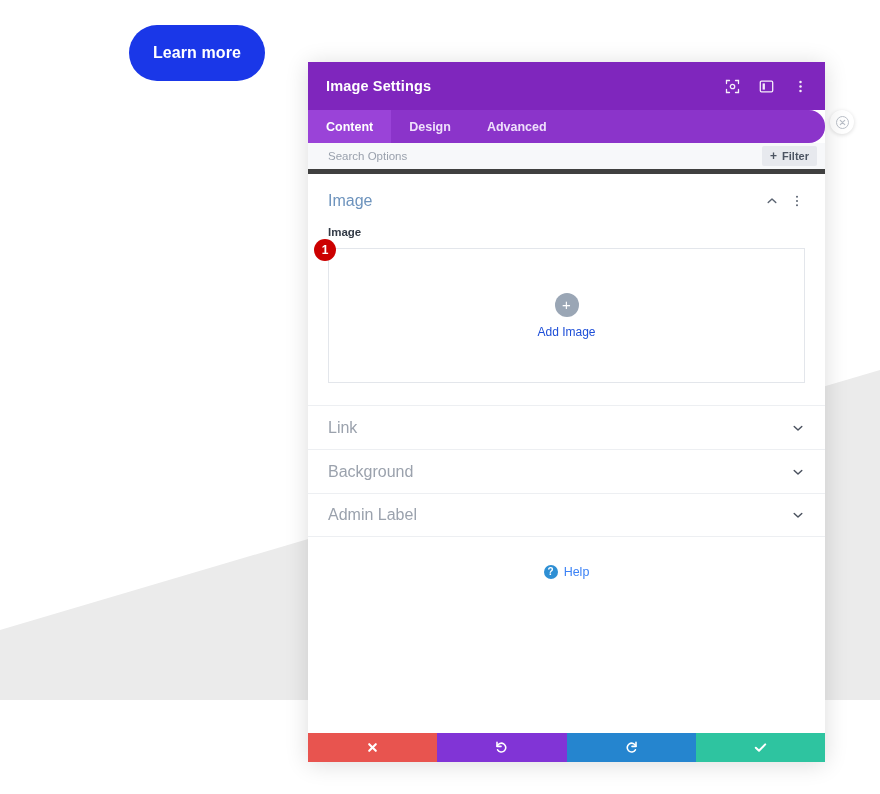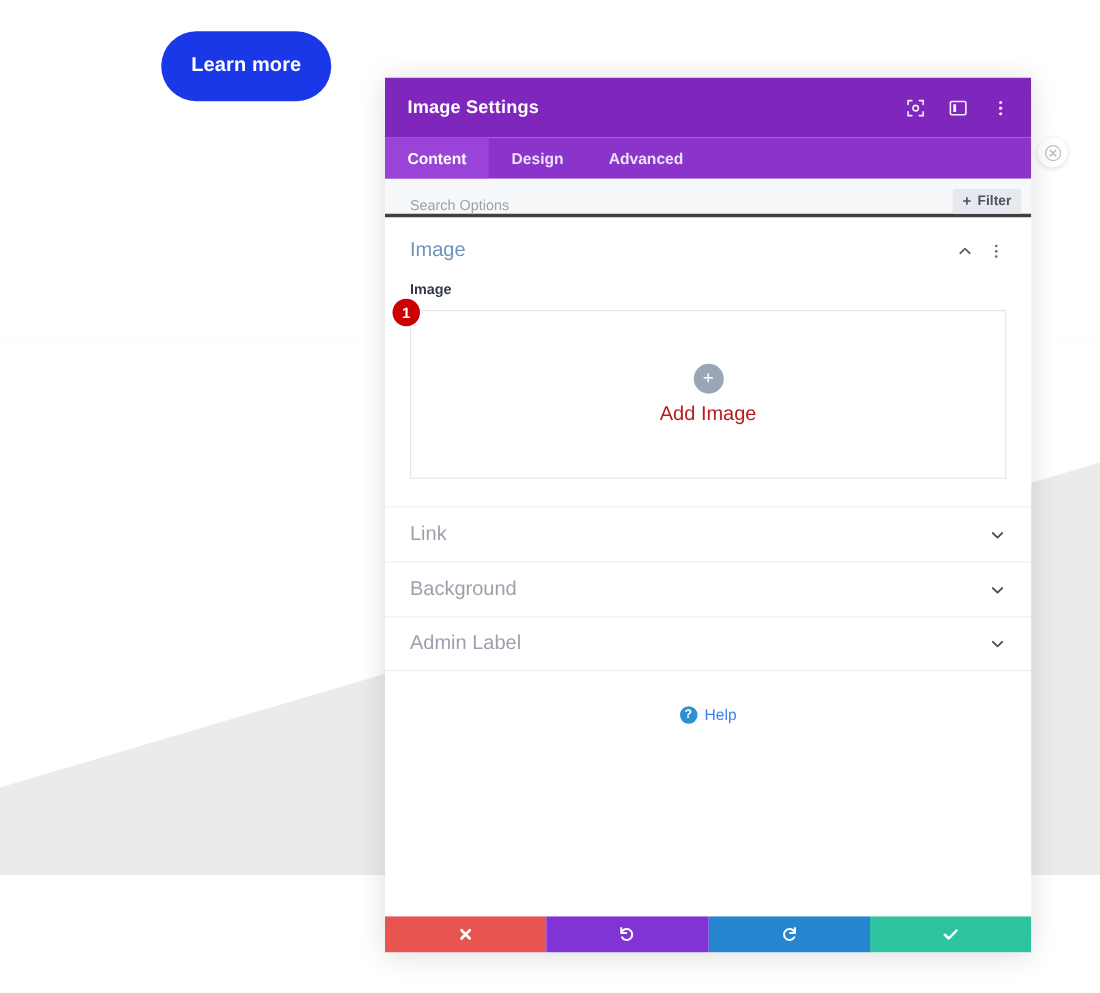--- a/index.html
+++ b/index.html
@@ -93,7 +93,7 @@
   
   .modal-tabs {
     height:33px; background:#8b34ca;
-    display:flex; align-items:stretch; flex:none;
+    display:flex; align-items:stretch; flex:none;border-radius:16px;
   }
   .tab {
     display:flex; align-items:center; justify-content:center;

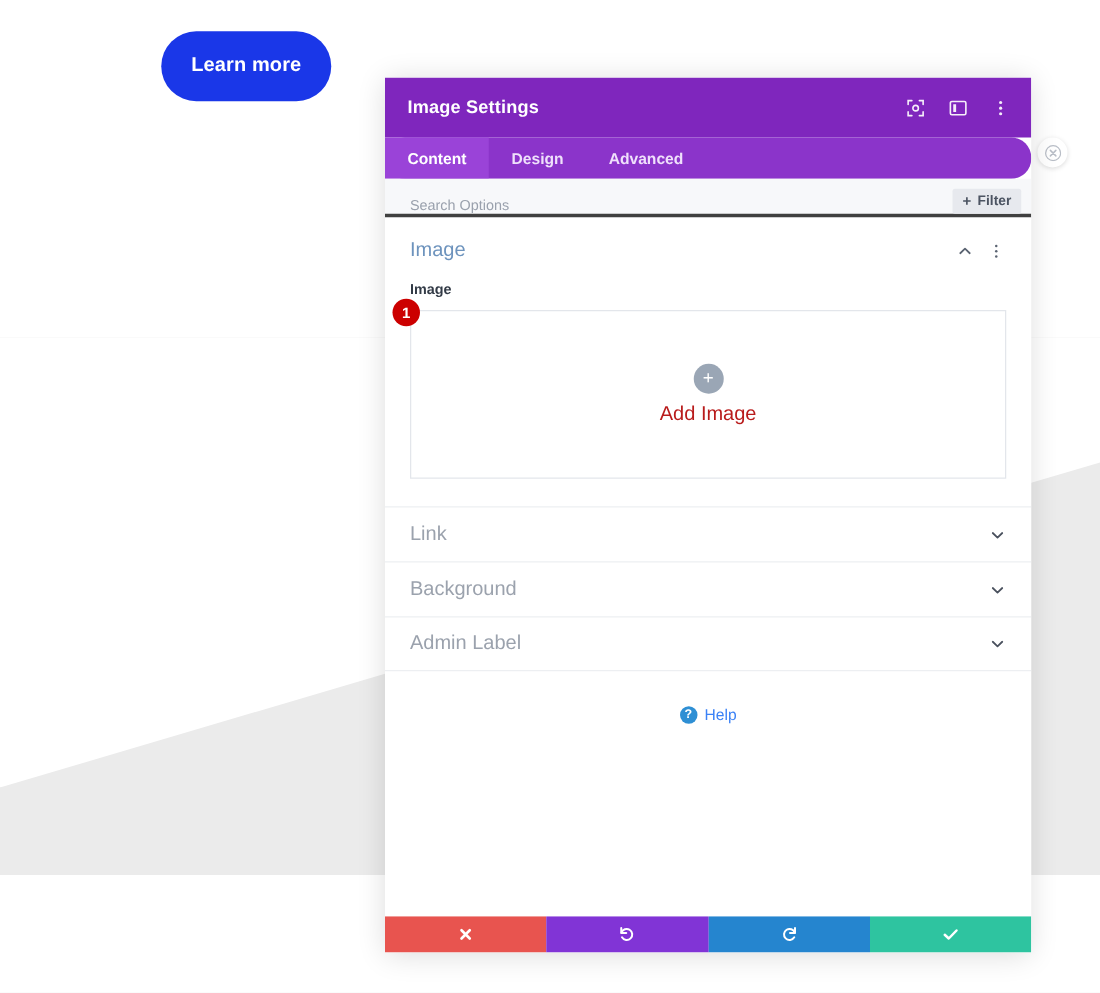--- a/index.html
+++ b/index.html
@@ -106,8 +106,8 @@
   
   .search-row {
     height:31px; background:#f7f8fa;
-    border-bottom:3px solid #404040;
-    display:flex; align-items:flex-end;
+    border-bottom:5px solid #404040;
+    display:flex; align-items:center;
     padding:0 8px 0 20px; flex:none;
   }
   .search-input {

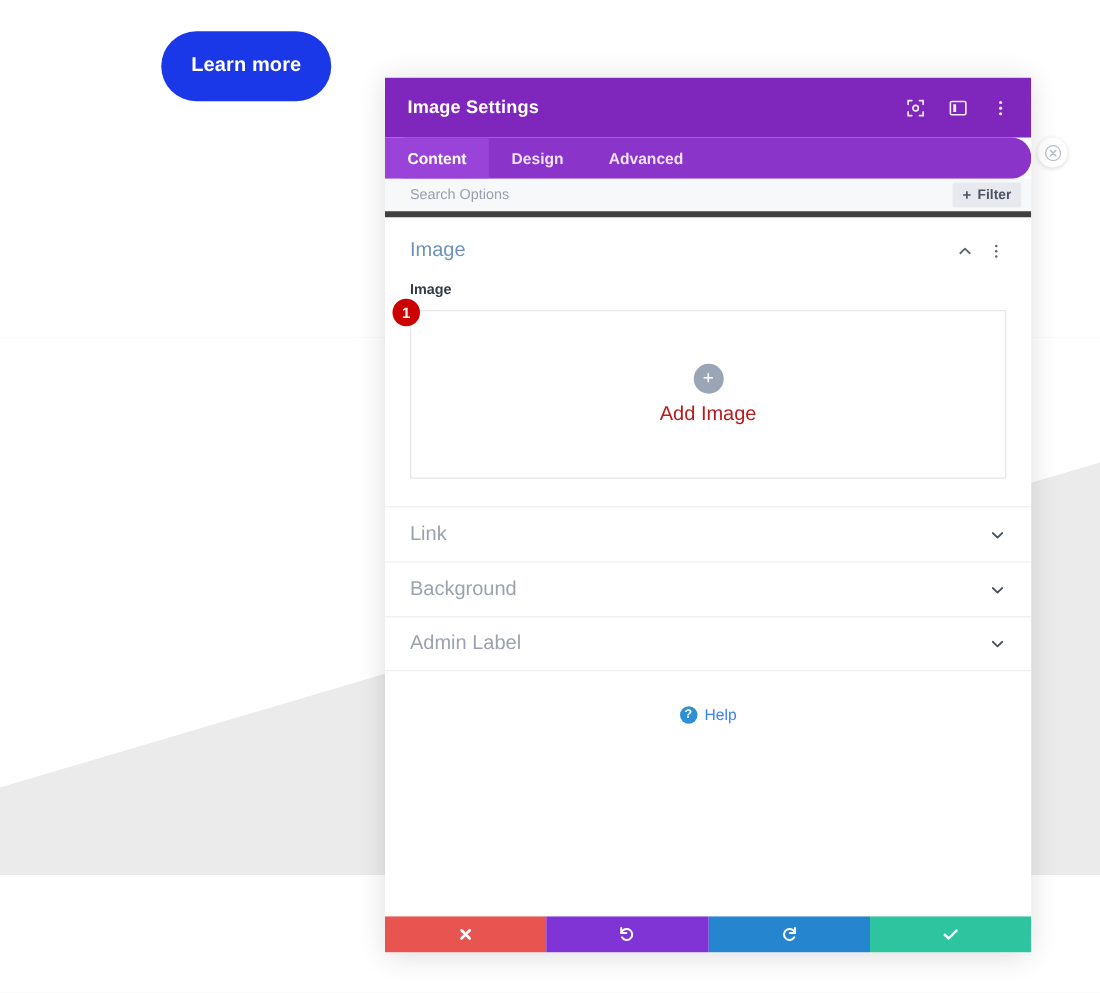--- a/index.html
+++ b/index.html
@@ -165,7 +165,7 @@
     font-size:15px; line-height:1; font-weight:400;
     margin-bottom:8px;
   }
-  .upload-text { color:#b91c1c; font-size:16px; }
+  .upload-text { color:#1d4ed8; font-size:12px; }
 
   .badge-1 {
     position:absolute; left:-15px; top:-10px;

